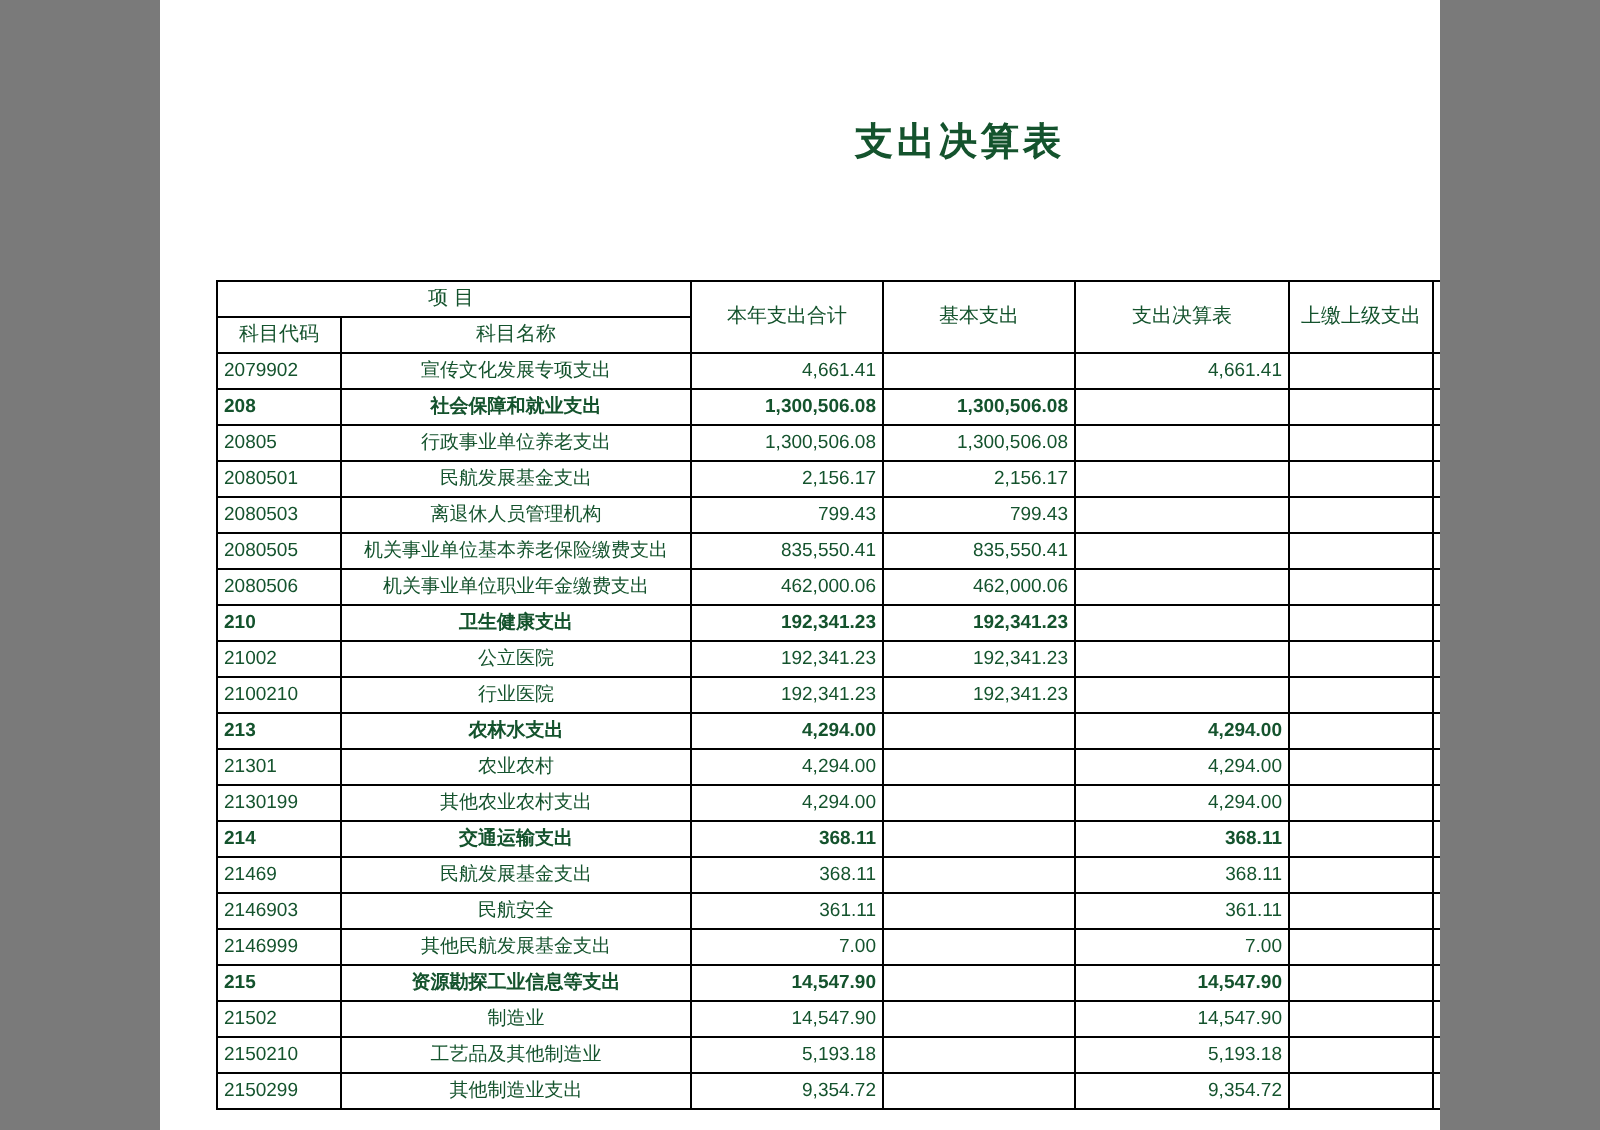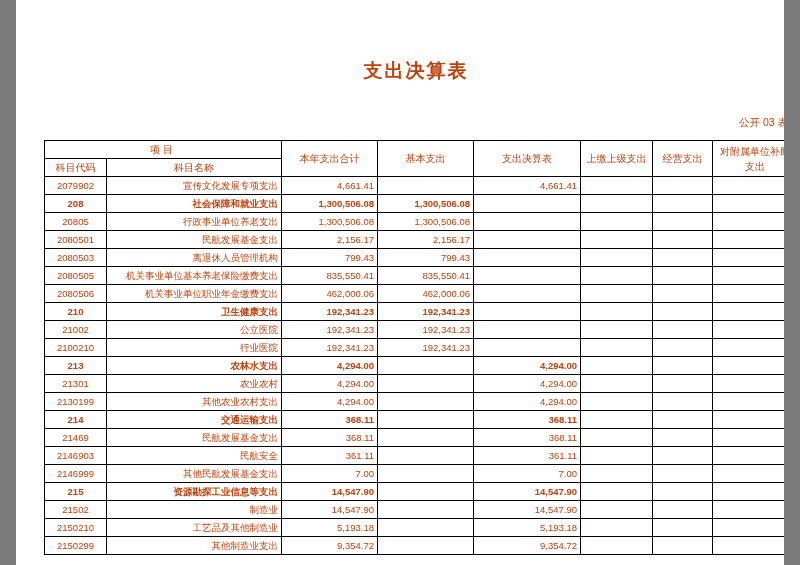--- a/index.html
+++ b/index.html
@@ -8,13 +8,13 @@
     background: #7a7a7a;
   }
   .page {
-    width: 768px;
+    width: 640px;
     height: 565px;
     background: #ffffff;
     position: relative;
     margin: 0 auto;
     font-family: "Liberation Sans", sans-serif;
-    color: #c2410c;
+    color: #14532d;
     overflow: hidden;
   }
   .sheet {

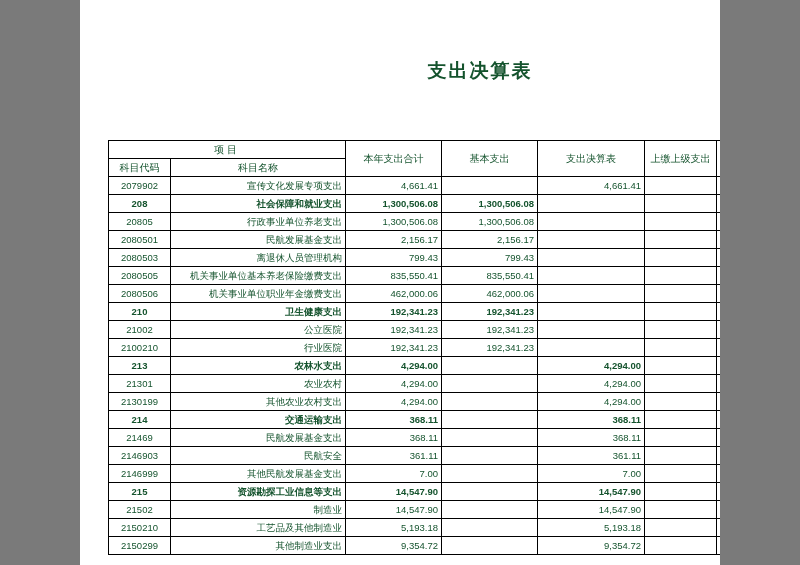--- a/index.html
+++ b/index.html
@@ -65,7 +65,7 @@
     font-size: 10px;
   }
   .hdr-item { letter-spacing: 3px; }
-  .col-code { width: 62px; text-align: center; }
+  .col-code { width: 62px; text-align: left; }
   .col-name { width: 175px; text-align: right; }
   .col-num  { width: 96px; text-align: right; padding-right: 10px; }
   .col-num3 { width: 72px; text-align: right; padding-right: 10px; }

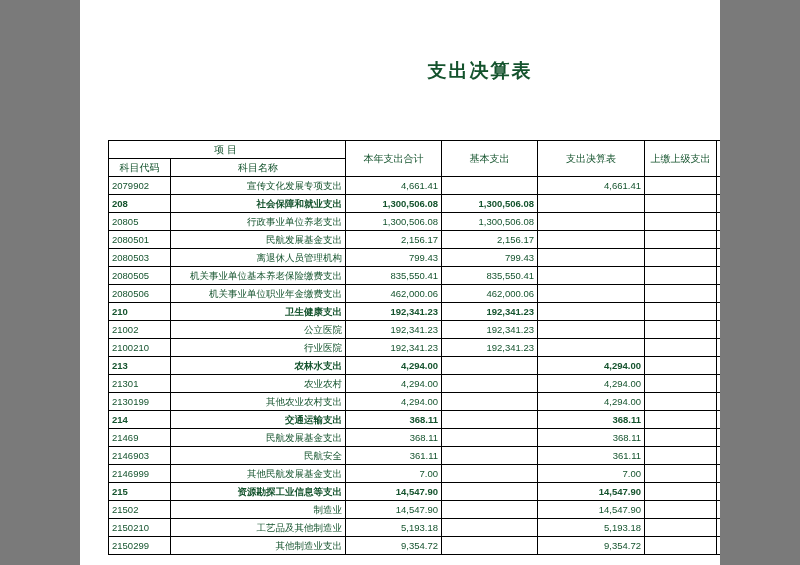--- a/index.html
+++ b/index.html
@@ -66,7 +66,7 @@
   }
   .hdr-item { letter-spacing: 3px; }
   .col-code { width: 62px; text-align: left; }
-  .col-name { width: 175px; text-align: right; }
+  .col-name { width: 175px; text-align: center; }
   .col-num  { width: 96px; text-align: right; padding-right: 10px; }
   .col-num3 { width: 72px; text-align: right; padding-right: 10px; }
   .bold td { font-weight: bold; }

